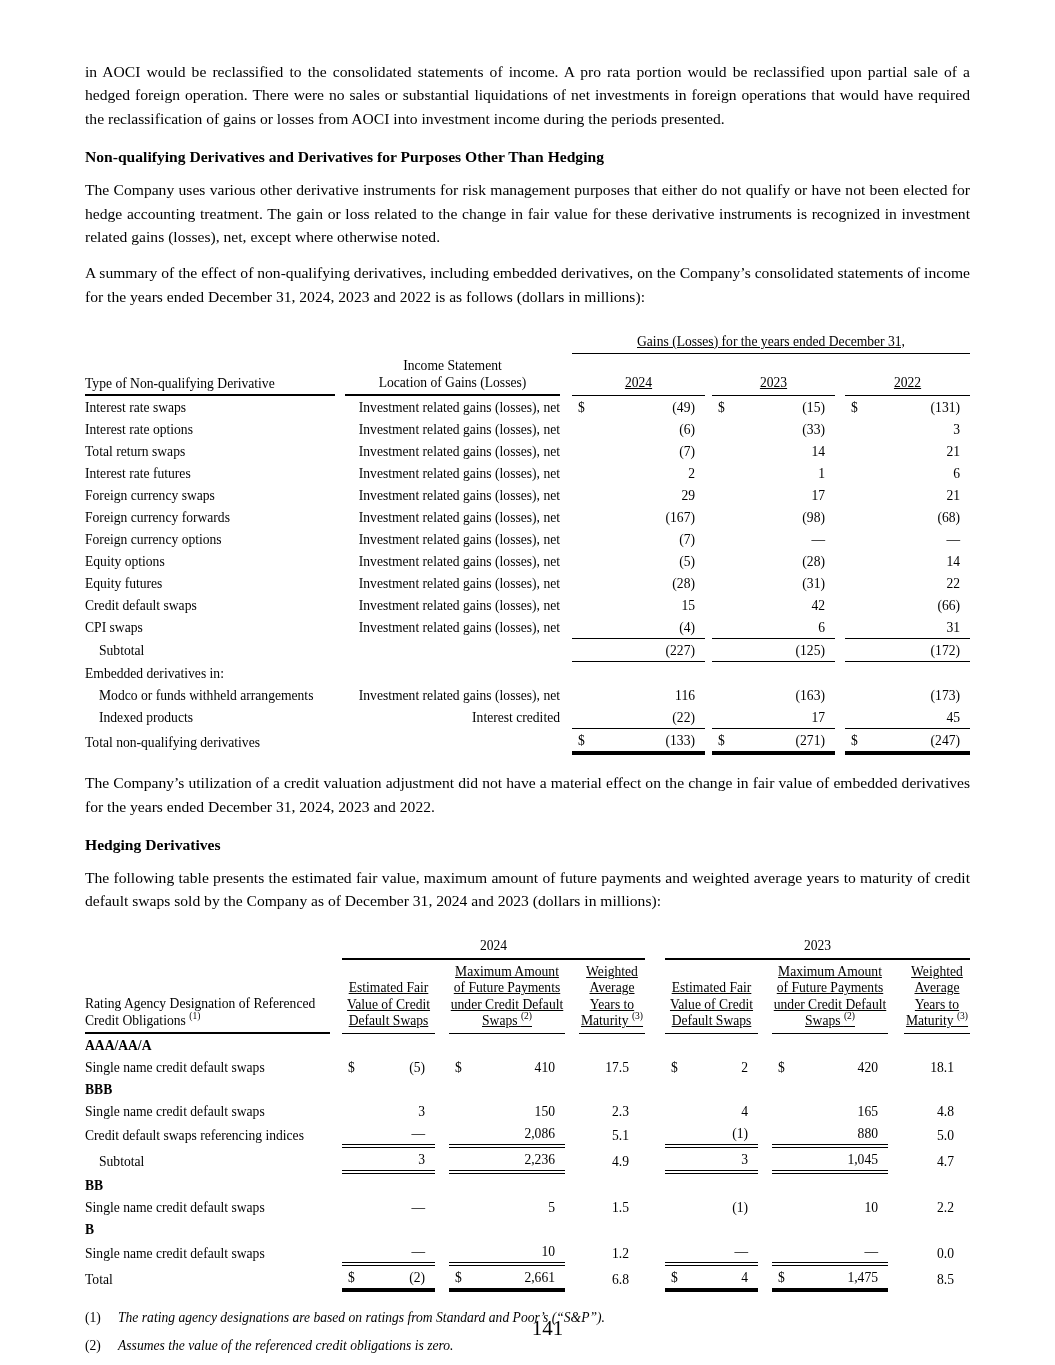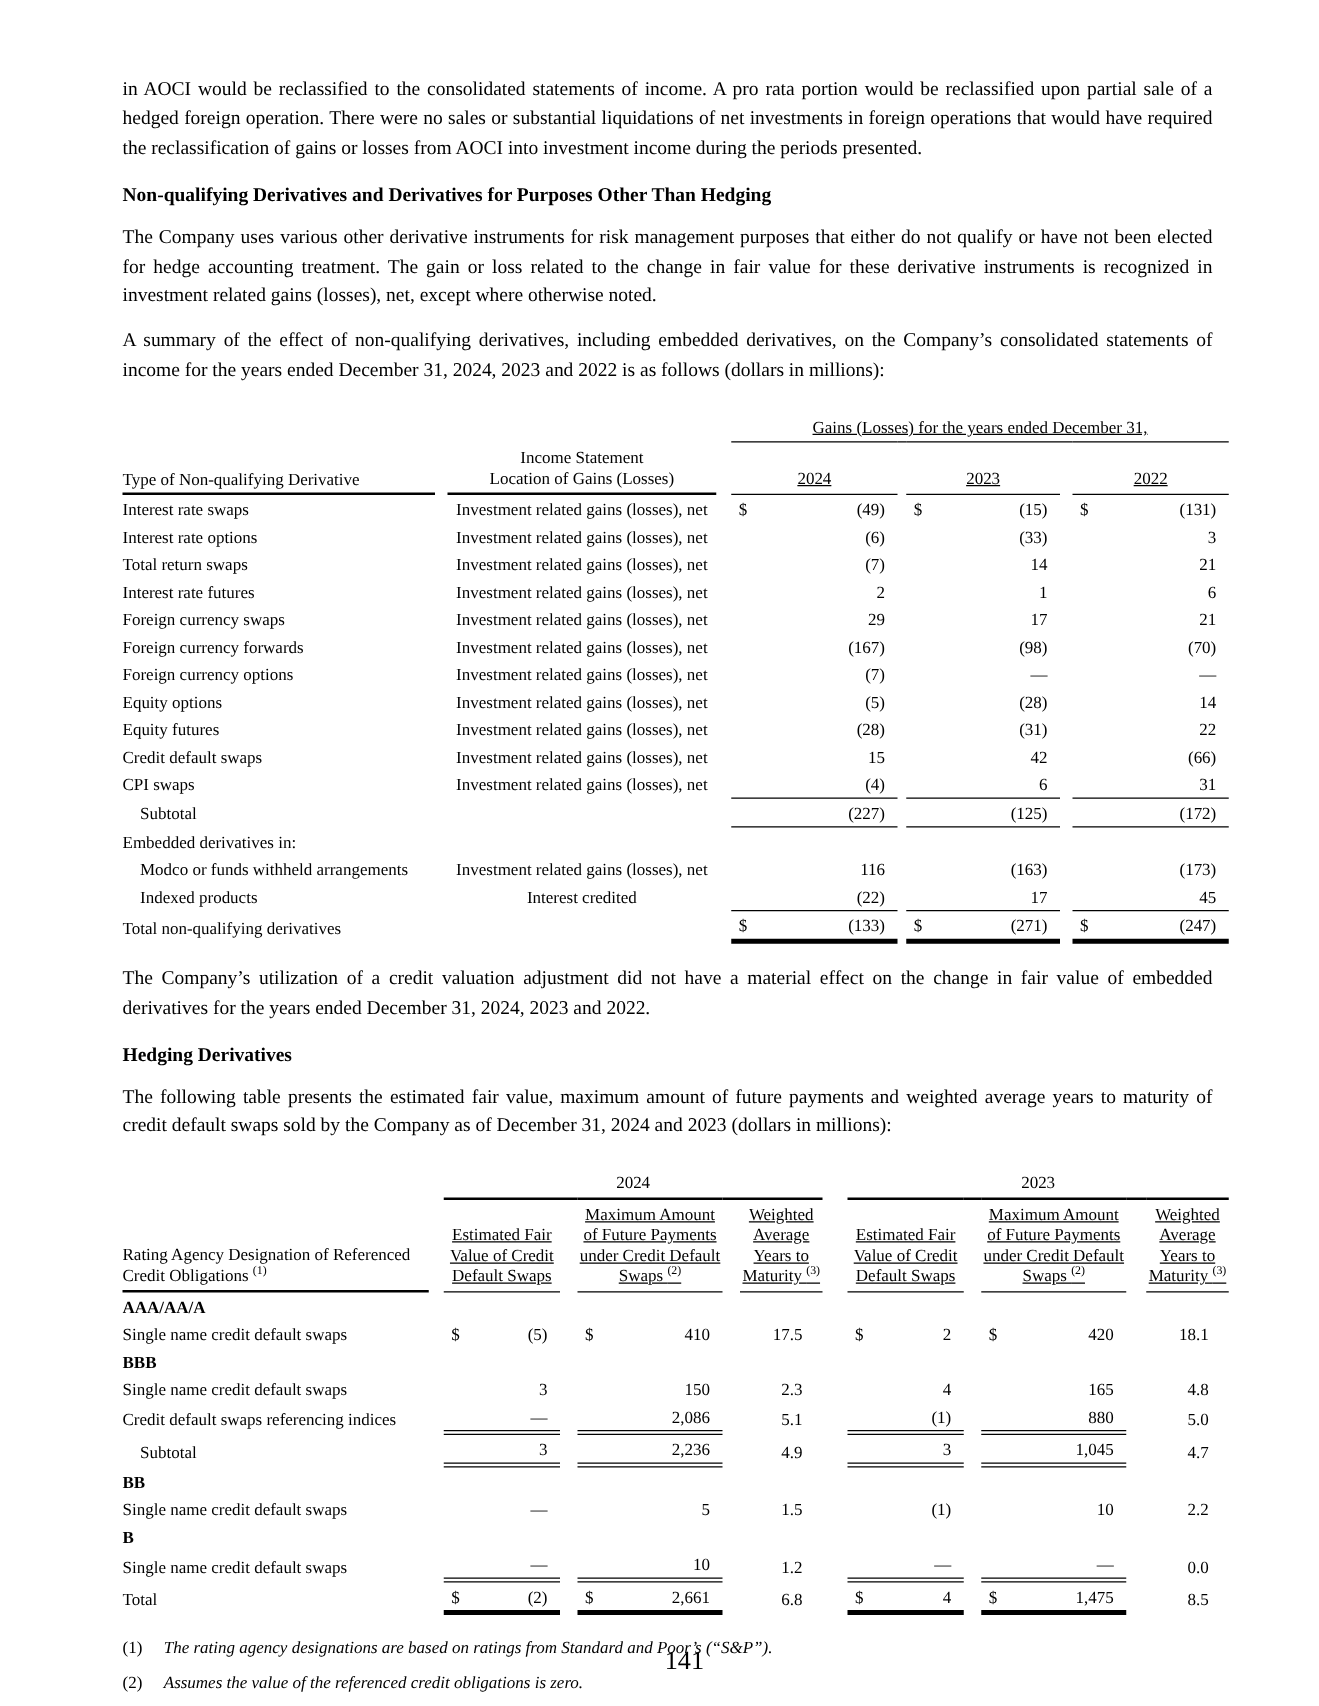--- a/index.html
+++ b/index.html
@@ -10,7 +10,6 @@
     font-family:"Liberation Serif","DejaVu Serif",serif;
     box-sizing:border-box;
     overflow:hidden;
-    padding-left:13px;
   }
   .content{padding:60px 85px 0 85px;box-sizing:border-box;}
   p.body{

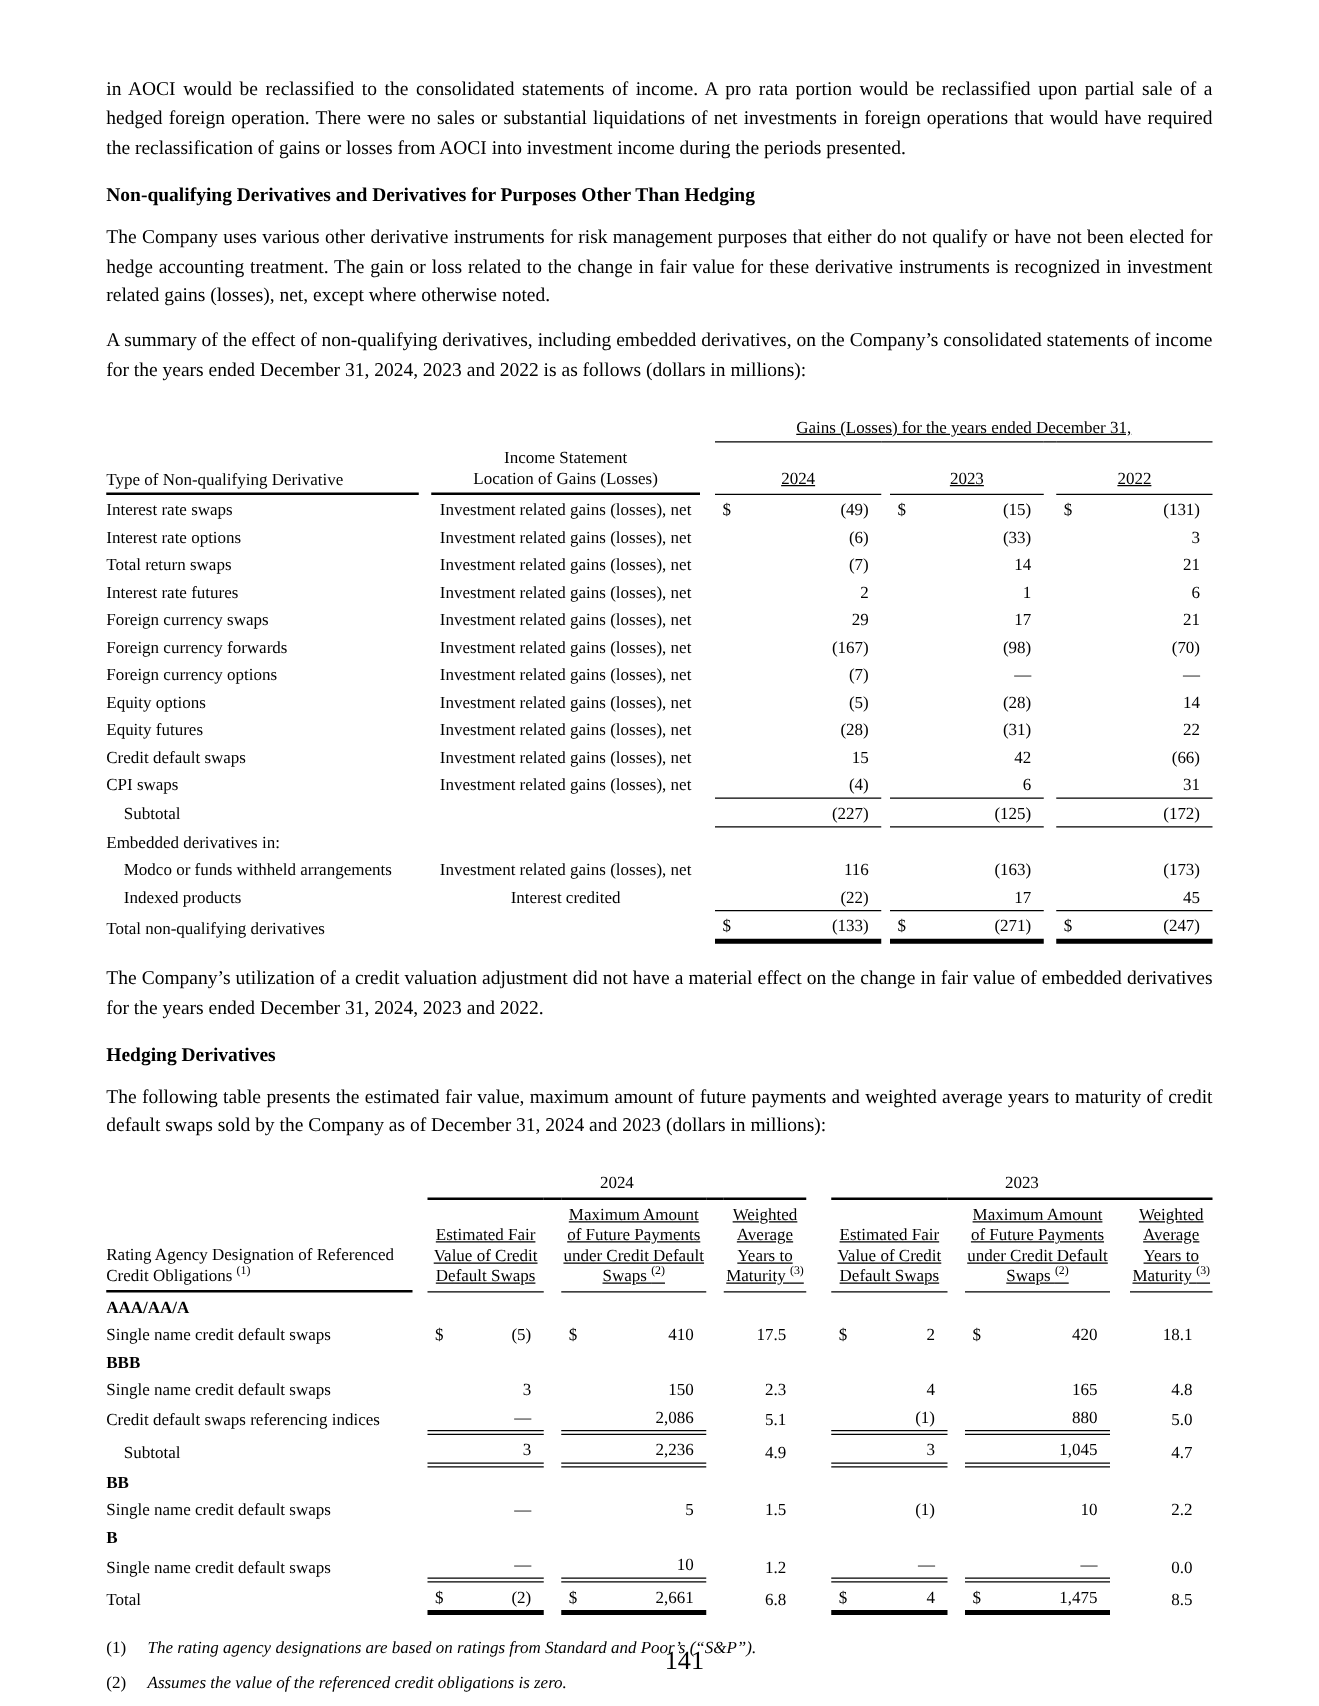--- a/index.html
+++ b/index.html
@@ -25,7 +25,7 @@
   td{padding:0;vertical-align:bottom;line-height:21.5px;overflow:hidden;}
   td.lbl{text-align:left;}
   td.lbl.ind{padding-left:14px;}
-  td.loc{text-align:center;}
+  td.loc{text-align:right;}
   td.num{text-align:right;padding-right:10px;}
   td.wavg{text-align:right;padding-right:16px;}
   .cellflex{display:flex;justify-content:space-between;align-items:flex-end;}

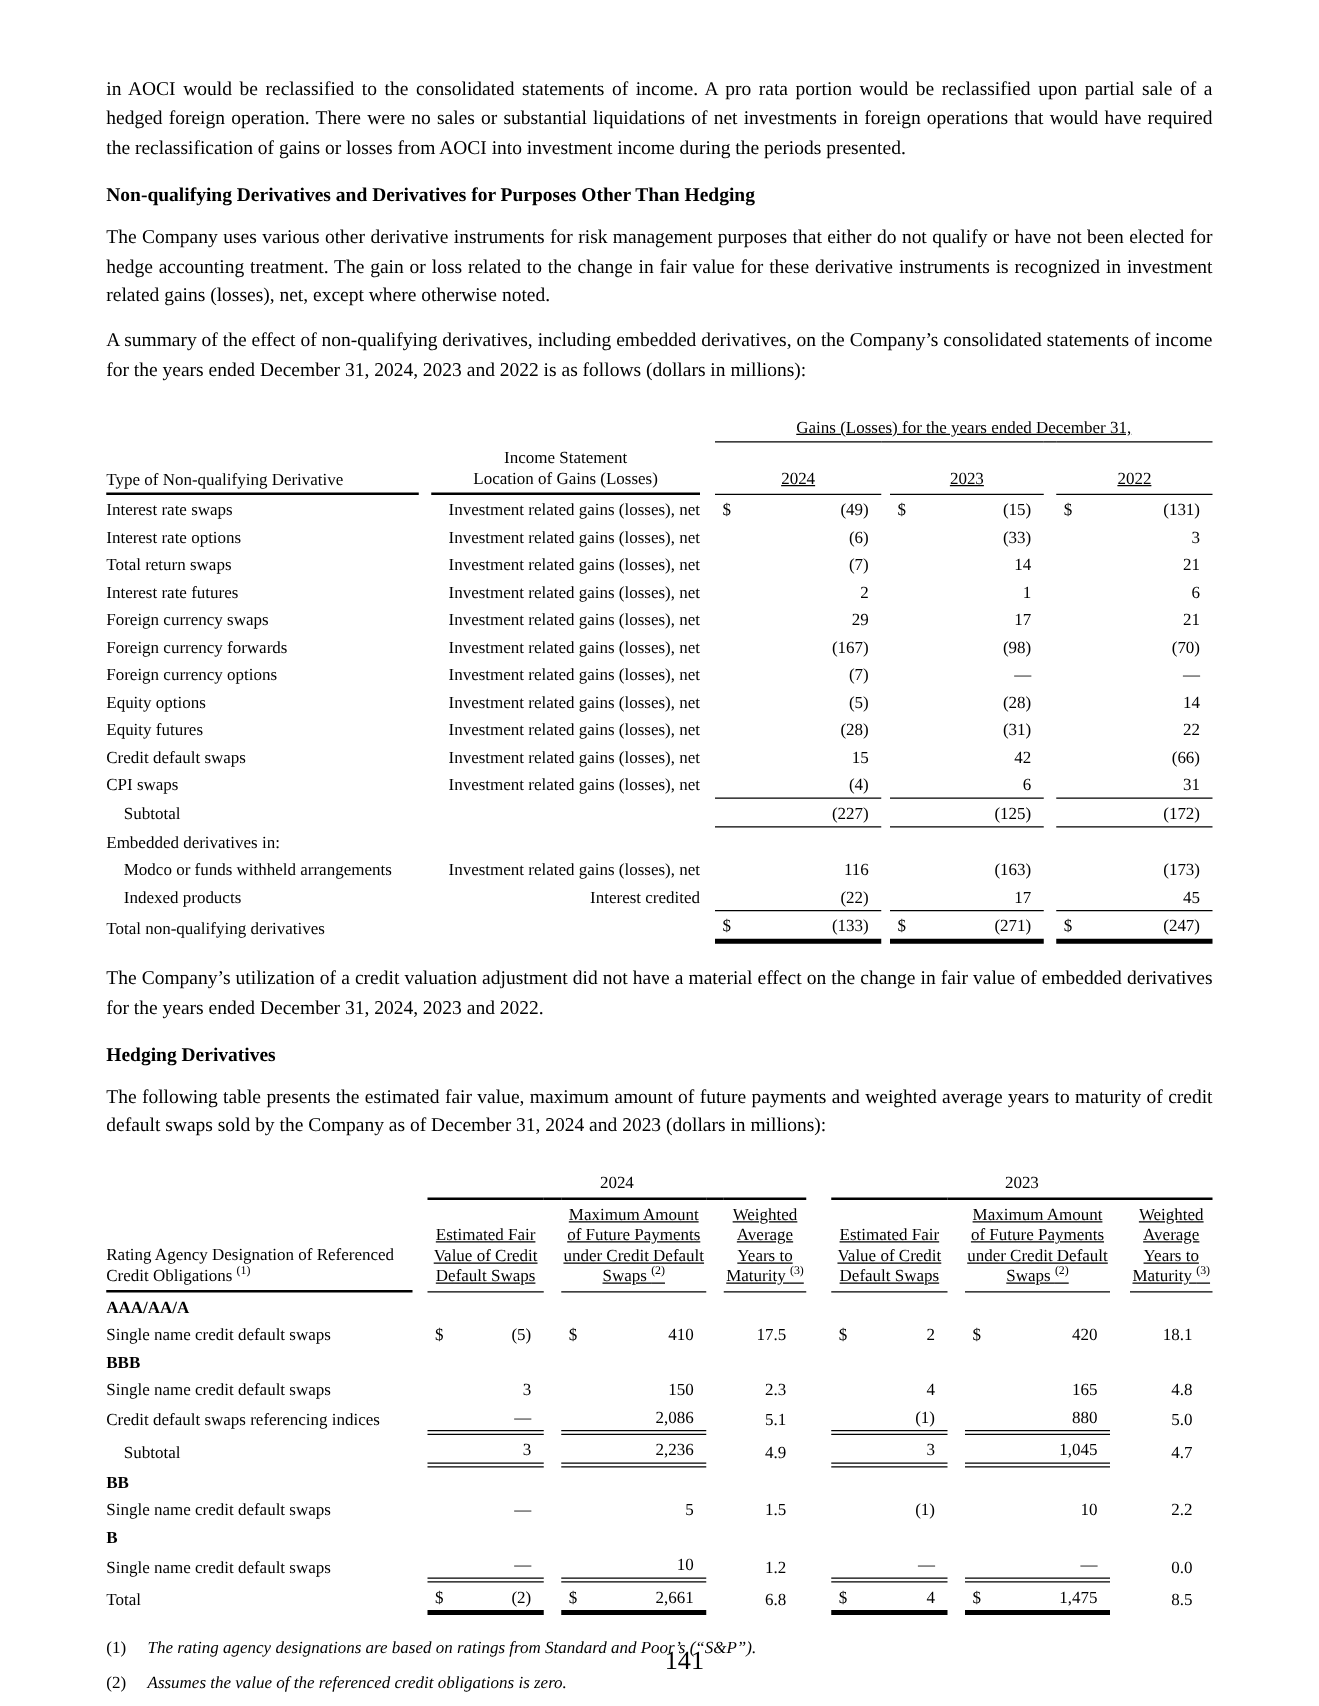--- a/index.html
+++ b/index.html
@@ -181,7 +181,7 @@
               <td></td>
               <td class="num r">(98)</td>
               <td></td>
-              <td class="num r">(70)</td>
+              <td class="num r">(68)</td>
             </tr>
             <tr>
               <td class="lbl">Foreign currency options</td>

